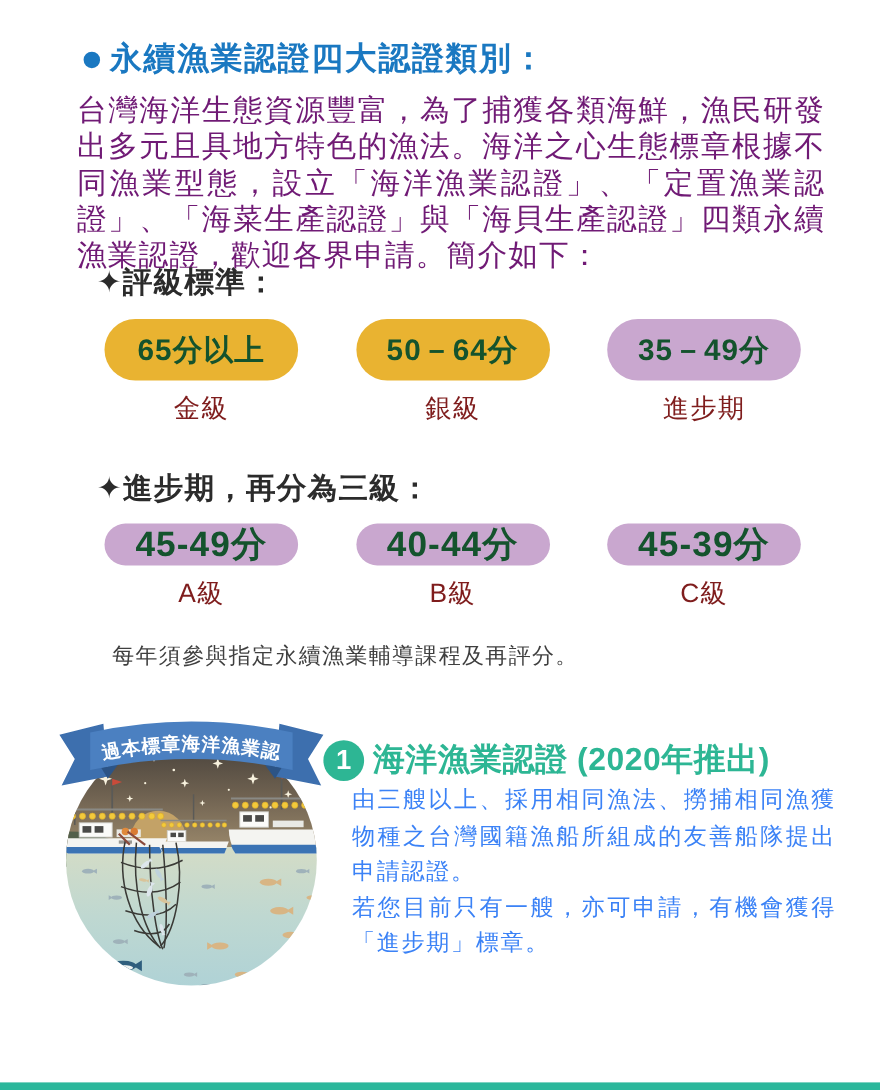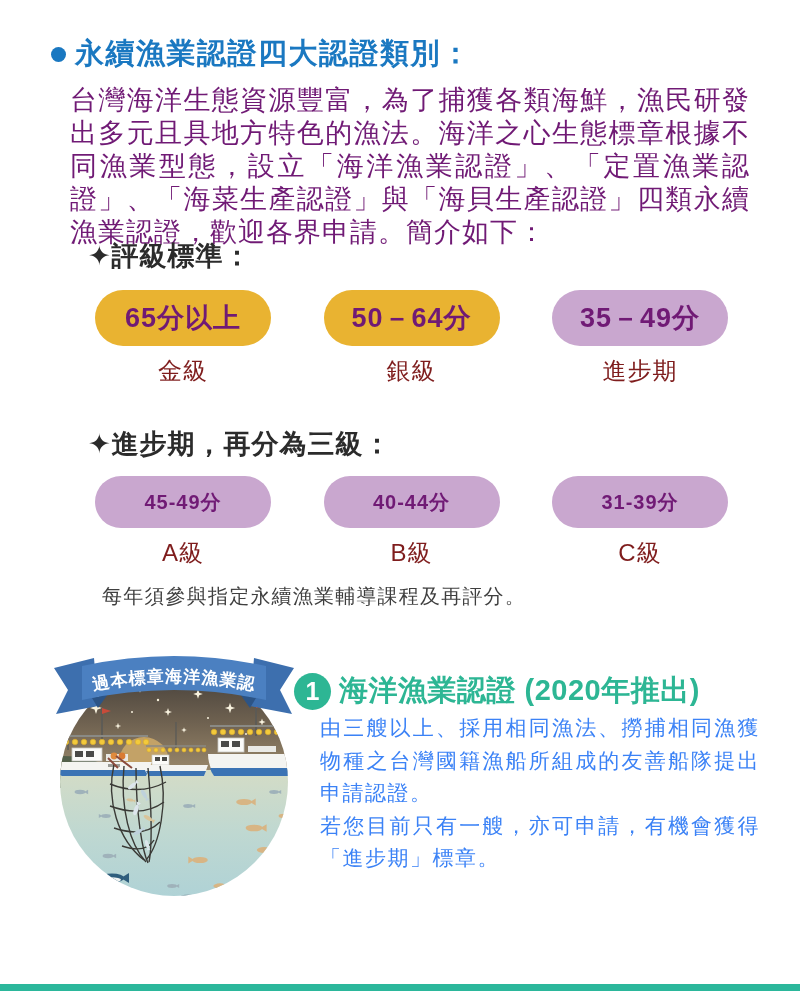--- a/index.html
+++ b/index.html
@@ -9,7 +9,7 @@
     overflow:hidden;
   }
   
-  .title-row{position:absolute;left:51px;top:34px;display:flex;align-items:center;}
+  .title-row{position:absolute;left:76px;top:34px;display:flex;align-items:center;}
   .title-bullet{width:15px;height:15px;border-radius:50%;background:#1A78C1;margin-right:9px;flex:0 0 auto;}
   .page-title{font-size:29px;font-weight:bold;color:#1A78C1;letter-spacing:1.5px;}
   

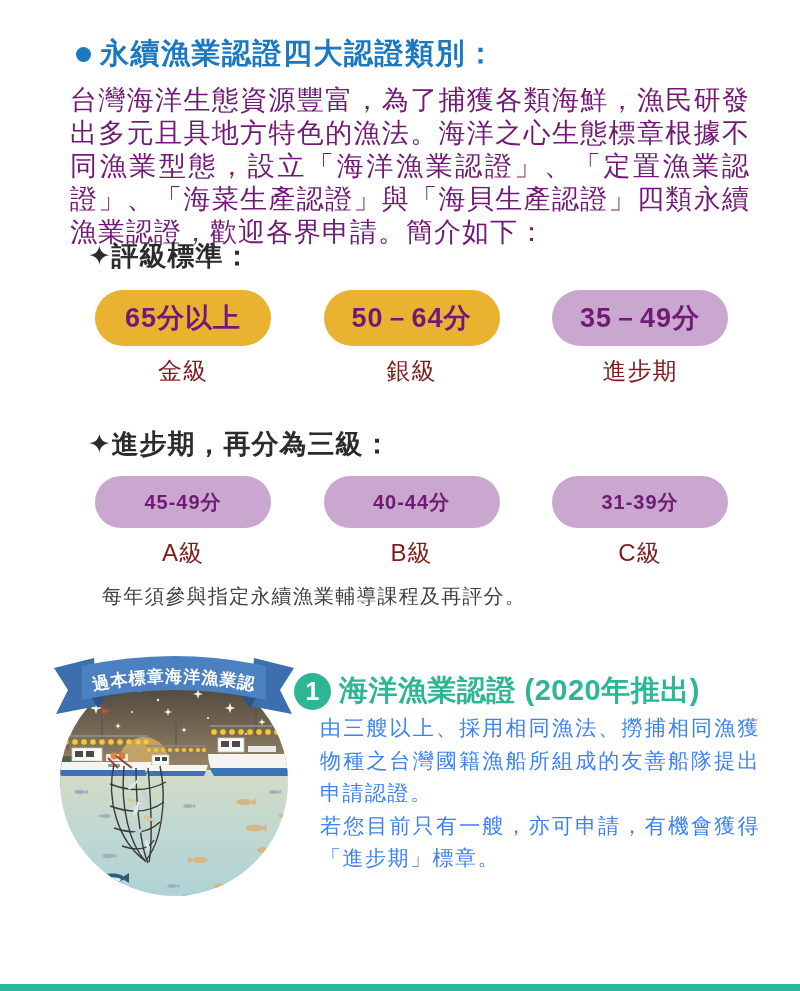--- a/index.html
+++ b/index.html
@@ -29,7 +29,7 @@
   .pill-col{width:176px;text-align:center;}
   .pill{
     height:56px;border-radius:28px;display:flex;align-items:center;justify-content:center;
-    color:#701a75;font-size:27px;font-weight:bold;letter-spacing:1px;
+    color:#14532d;font-size:27px;font-weight:bold;letter-spacing:1px;
   }
   .pill-row.r2 .pill{height:52px;font-size:20px;}
   .pill-label{margin-top:9px;font-size:24px;color:#7f1d1d;letter-spacing:1px;}

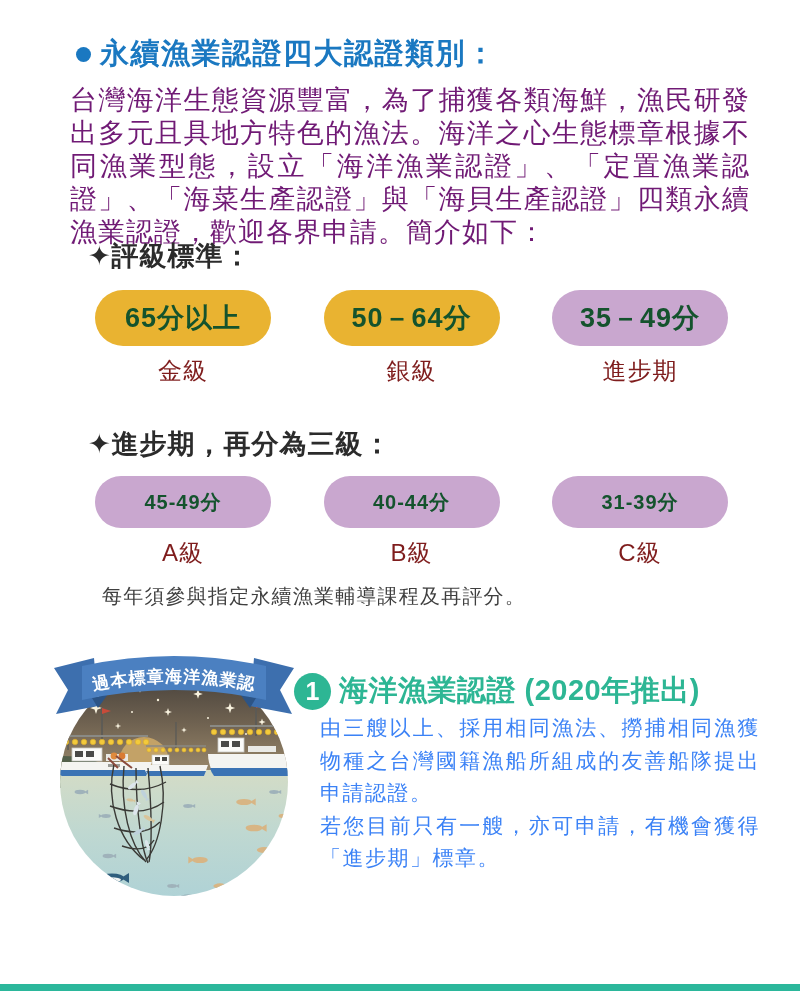--- a/index.html
+++ b/index.html
@@ -31,7 +31,7 @@
     height:56px;border-radius:28px;display:flex;align-items:center;justify-content:center;
     color:#14532d;font-size:27px;font-weight:bold;letter-spacing:1px;
   }
-  .pill-row.r2 .pill{height:52px;font-size:20px;}
+  .pill-row.r2 .pill{height:38px;font-size:32px;}
   .pill-label{margin-top:9px;font-size:24px;color:#7f1d1d;letter-spacing:1px;}
   
   .note{position:absolute;left:102px;top:583px;font-size:20px;color:#3F3F3F;letter-spacing:1.2px;}

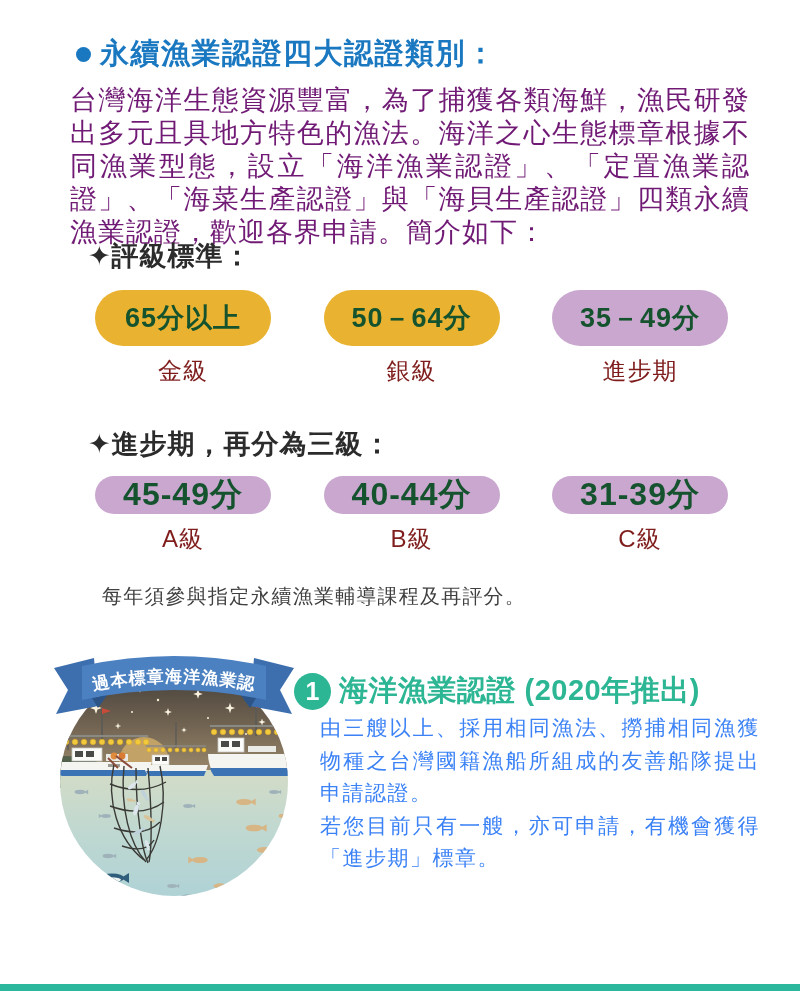--- a/index.html
+++ b/index.html
@@ -92,7 +92,7 @@
     <div class="pill-label">B級</div>
   </div>
   <div class="pill-col">
-    <div class="pill" style="background: rgb(201, 167, 207);">31-39分</div>
+    <div class="pill" style="background: rgb(201, 167, 207);">45-39分</div>
     <div class="pill-label">C級</div>
   </div>
 </div>

